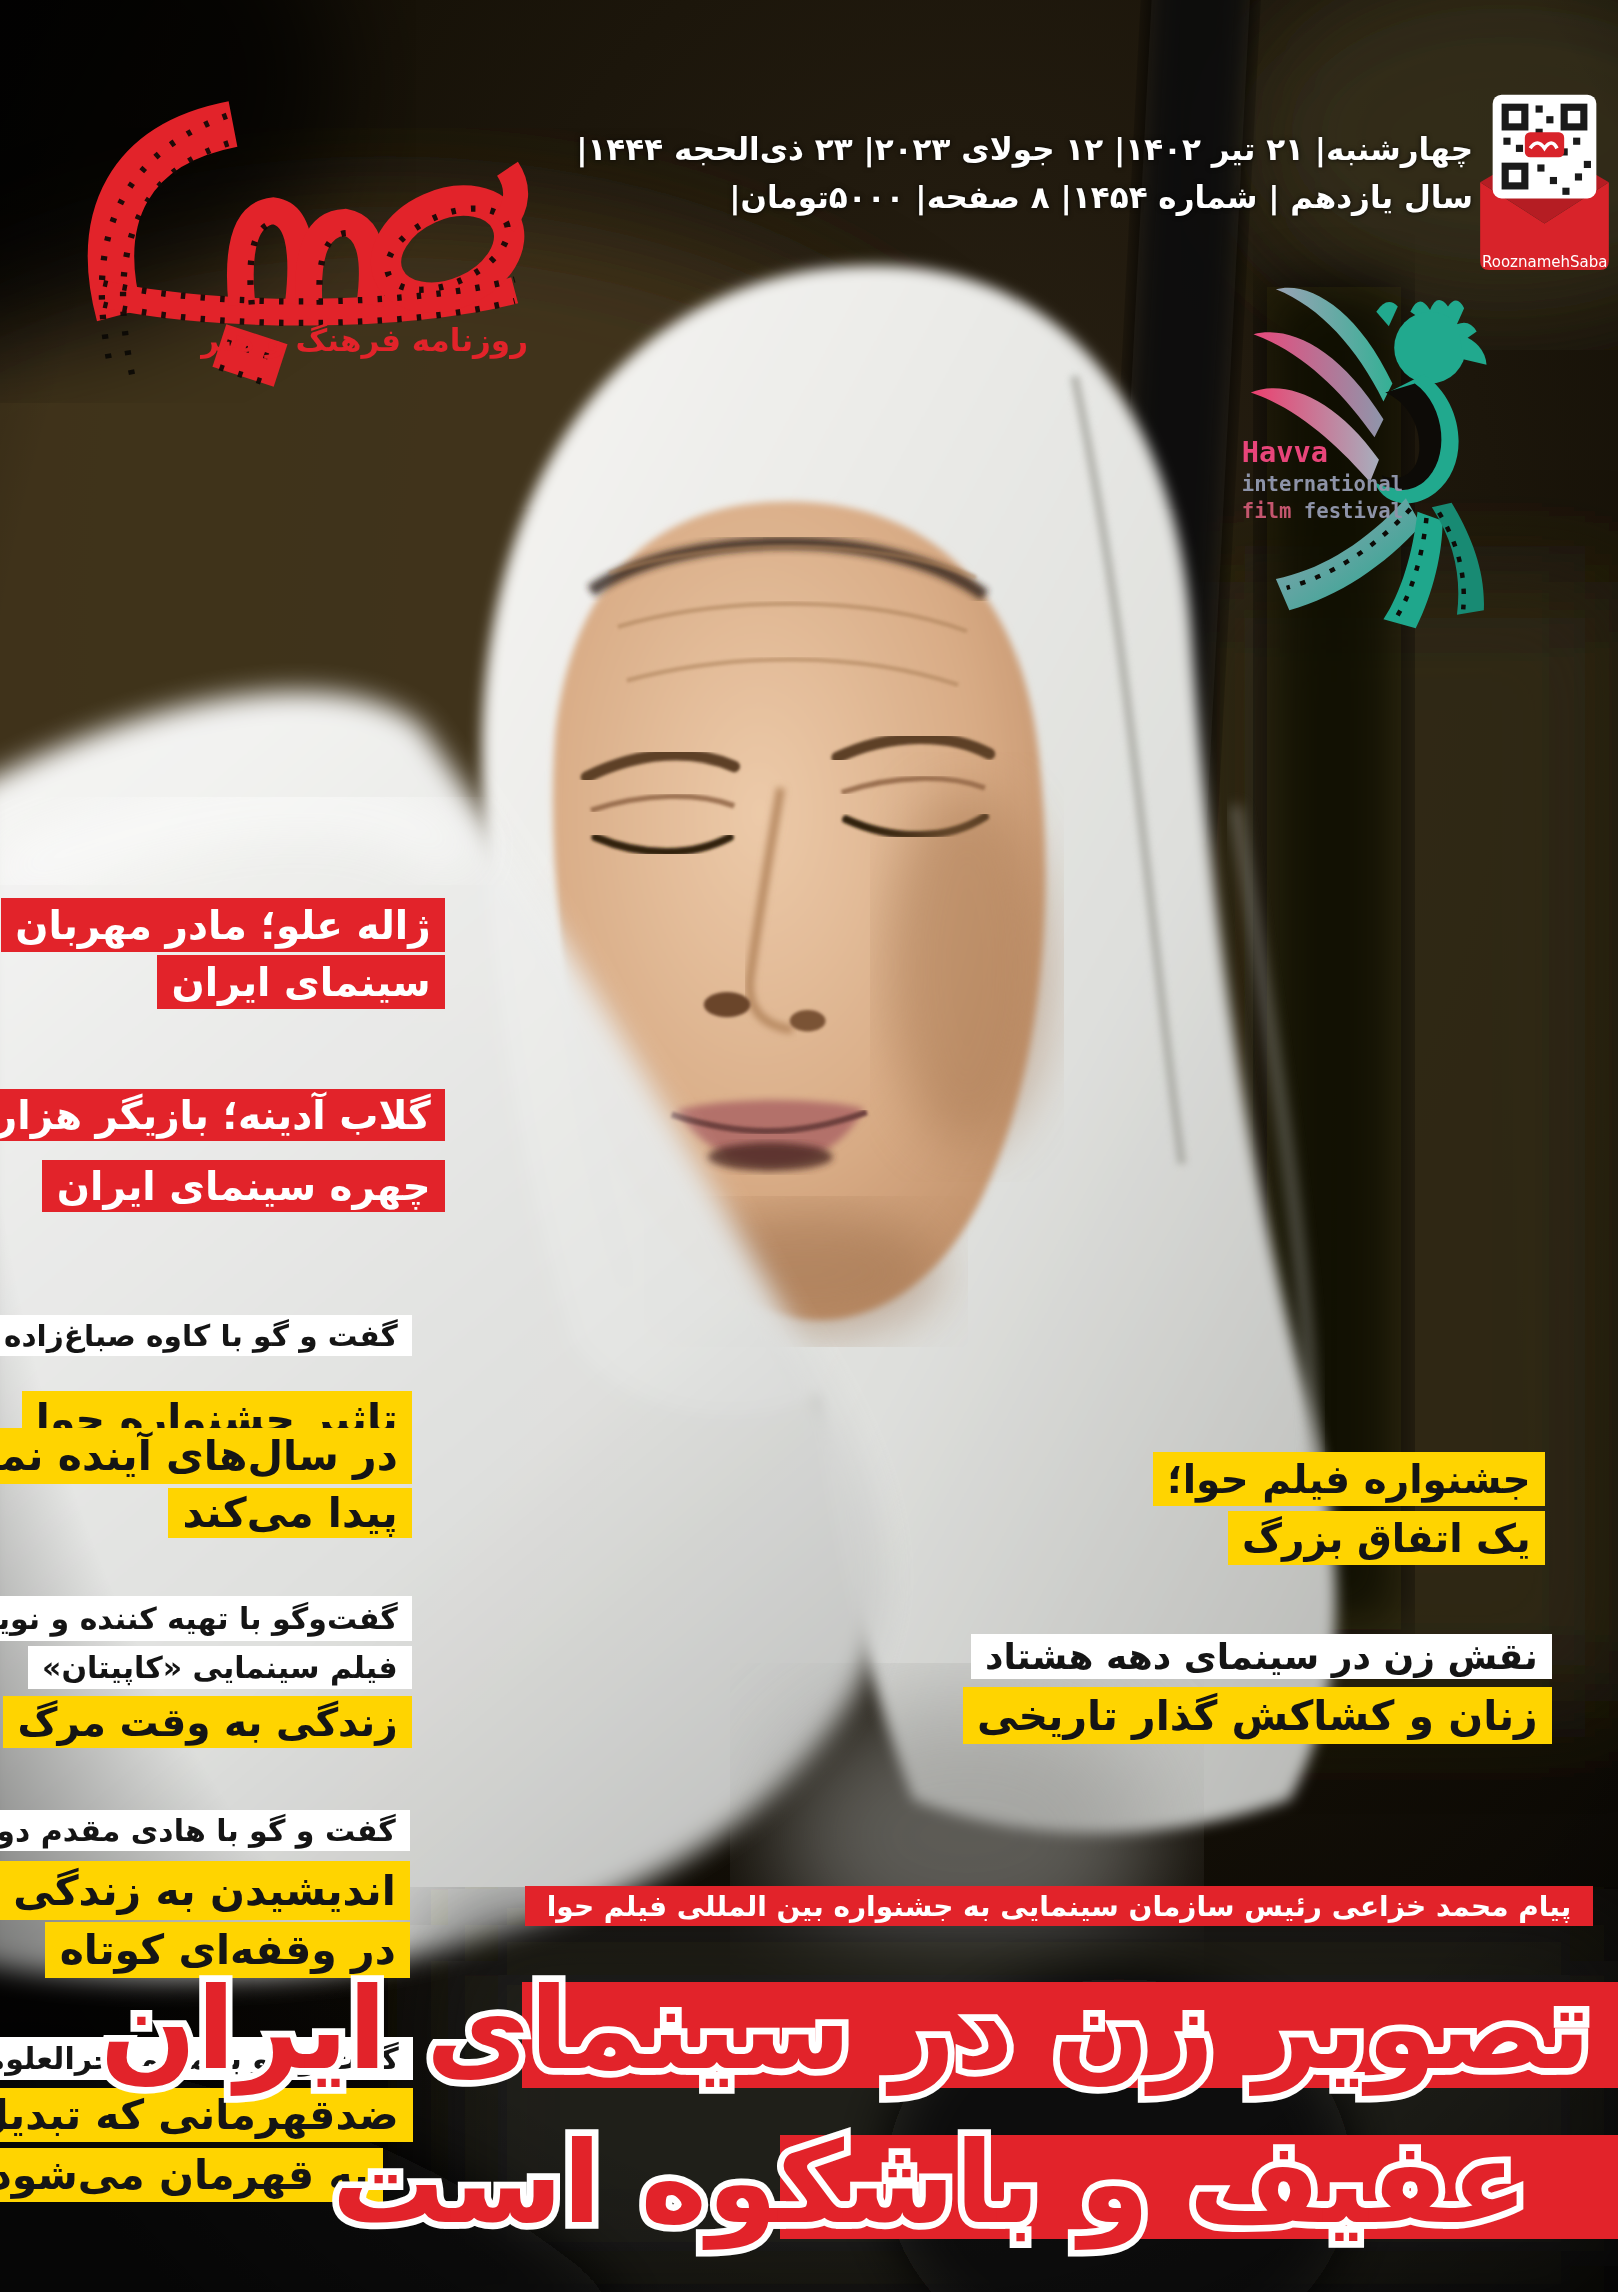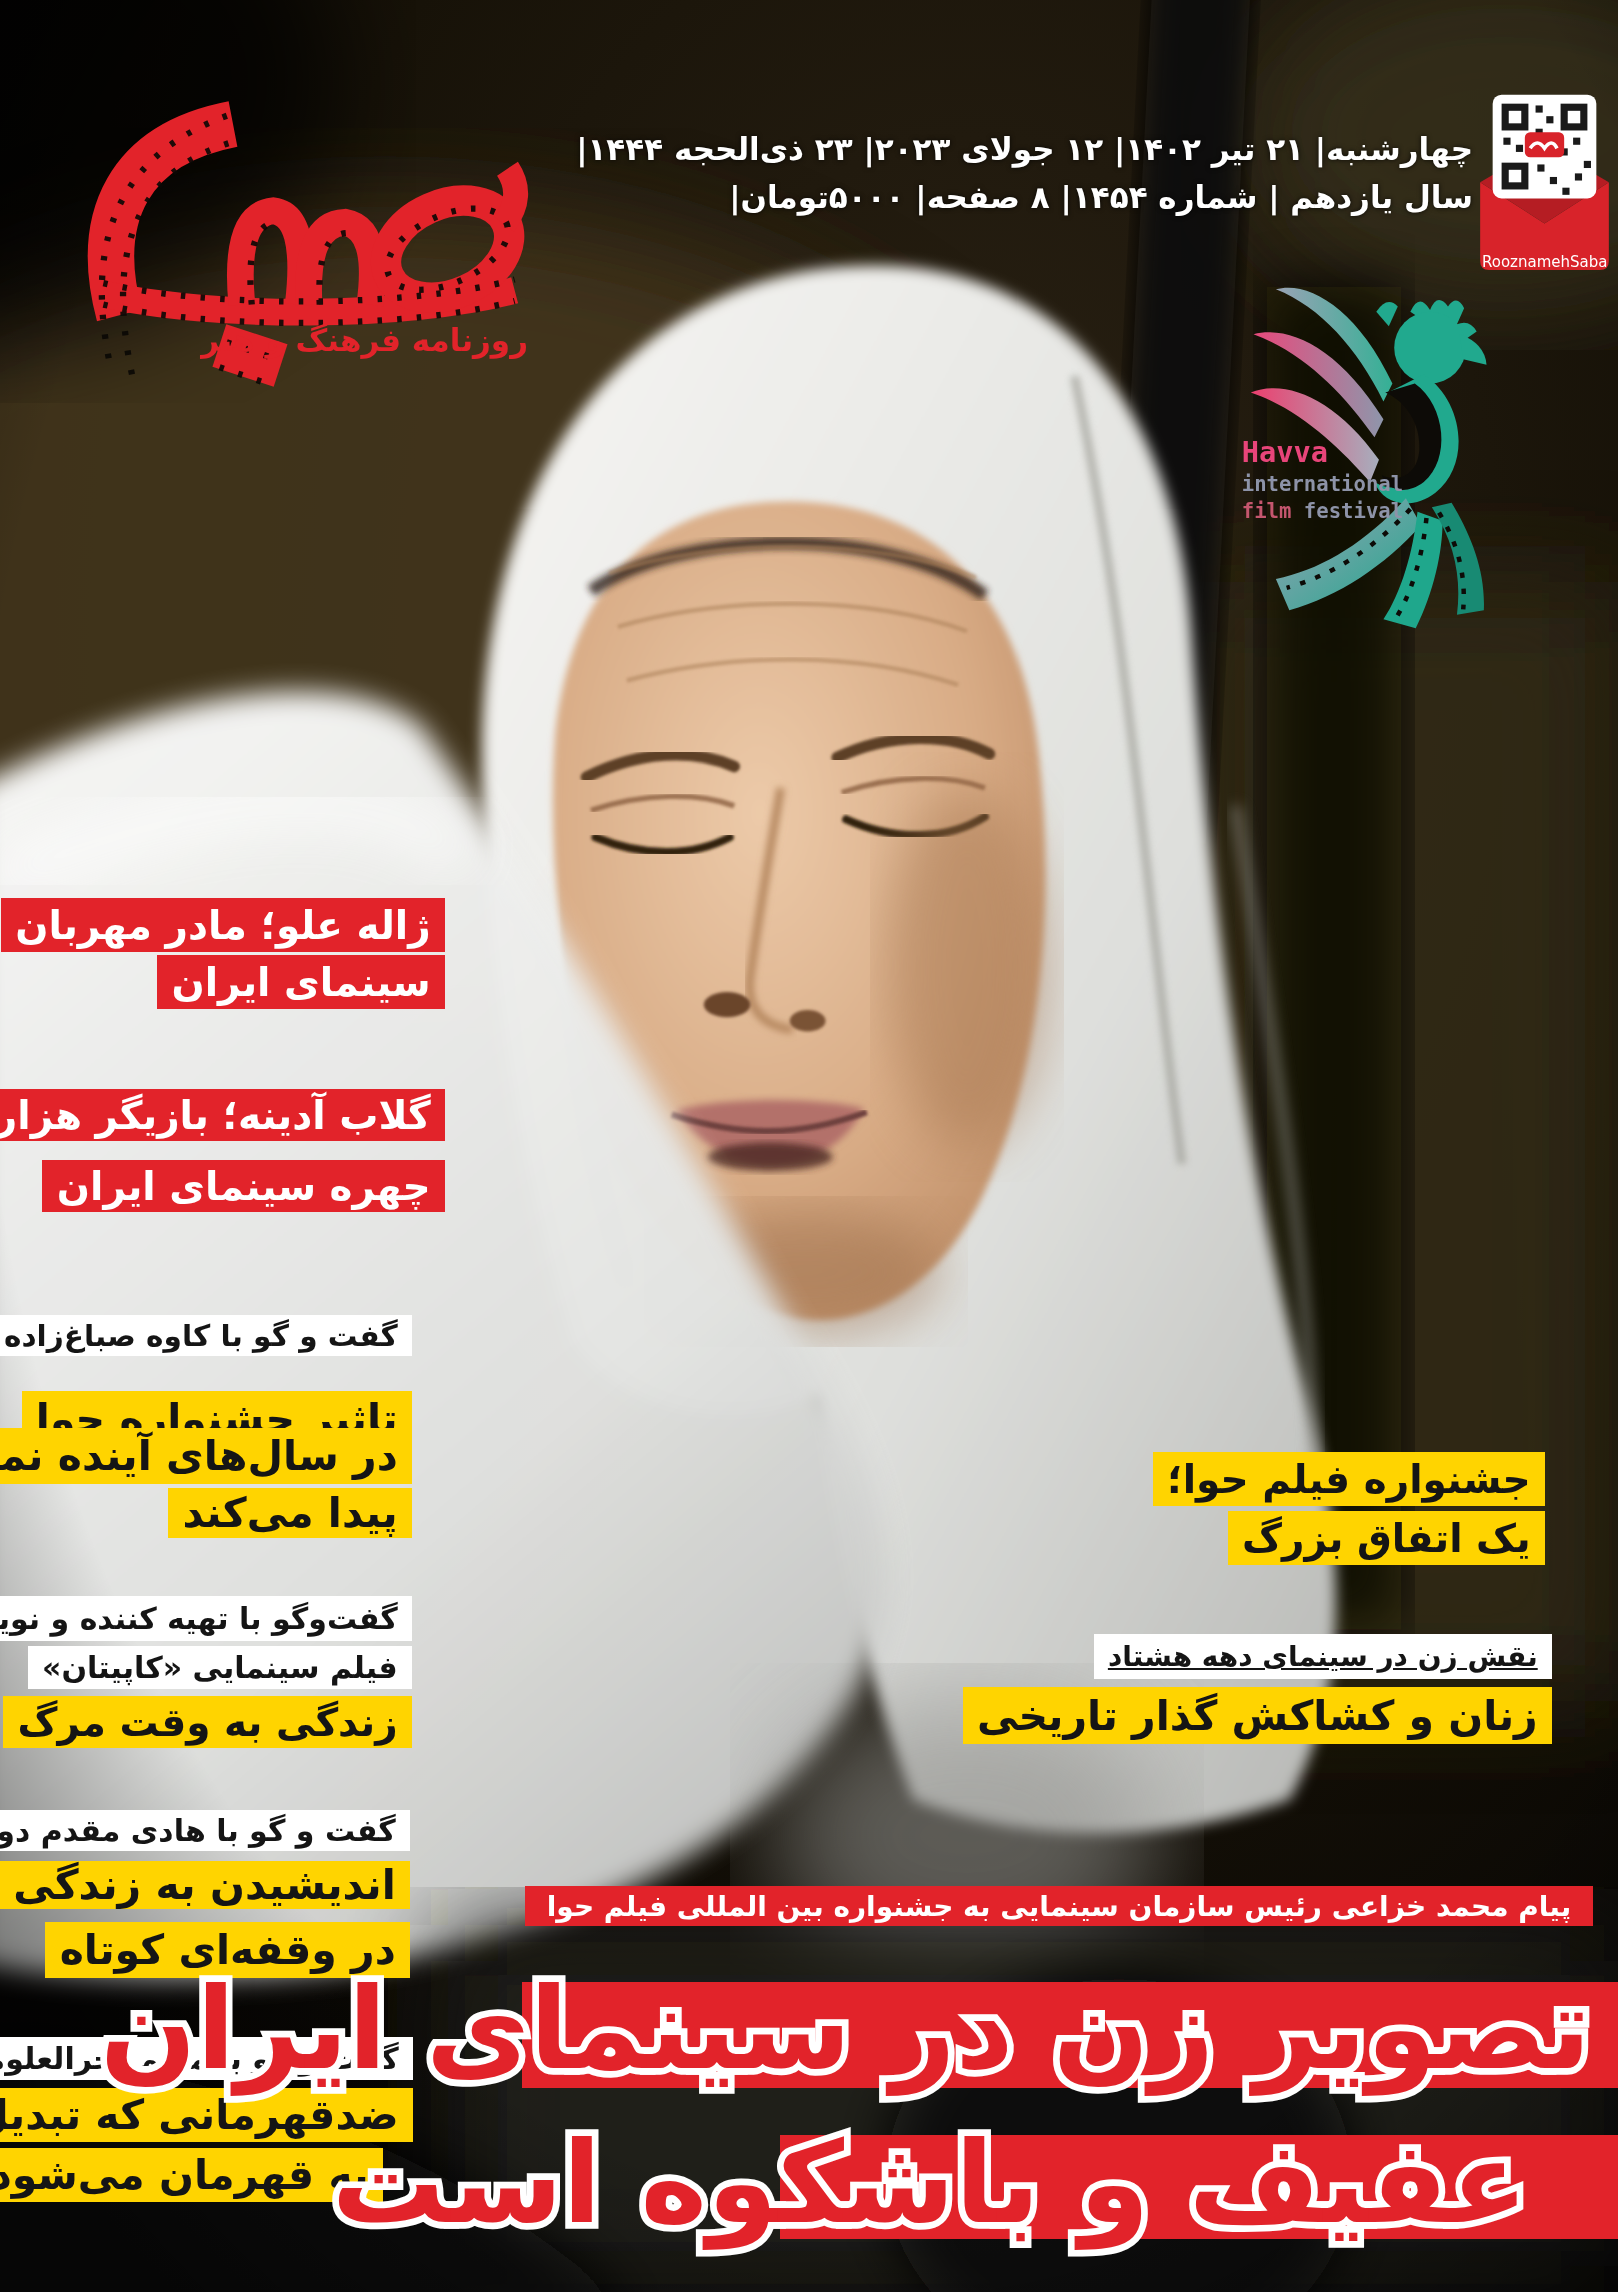--- a/index.html
+++ b/index.html
@@ -271,7 +271,7 @@
   <div class="box yellow rtl" style="right:73px;top:1452px;height:54px;font-size:39px;">جشنواره فیلم حوا؛</div>
   <div class="box yellow rtl" style="right:73px;top:1511px;height:54px;font-size:39px;">یک اتفاق بزرگ</div>
 
-  <div class="box whitebg rtl" style="right:66px;top:1634px;height:45px;font-size:28px;text-decoration:underline;">نقش زن در سینمای دهه هشتاد</div>
+  <div class="box whitebg rtl" style="right:66px;top:1634px;height:45px;font-size:36px;">نقش زن در سینمای دهه هشتاد</div>
   <div class="box yellow rtl" style="right:66px;top:1687px;height:57px;font-size:41px;">زنان و کشاکش گذار تاریخی</div>
 
   <div class="strip" style="left:525px;top:1886px;width:1068px;height:40px;font-size:28px;">پیام محمد خزاعی رئیس سازمان سینمایی به جشنواره بین المللی فیلم حوا</div>

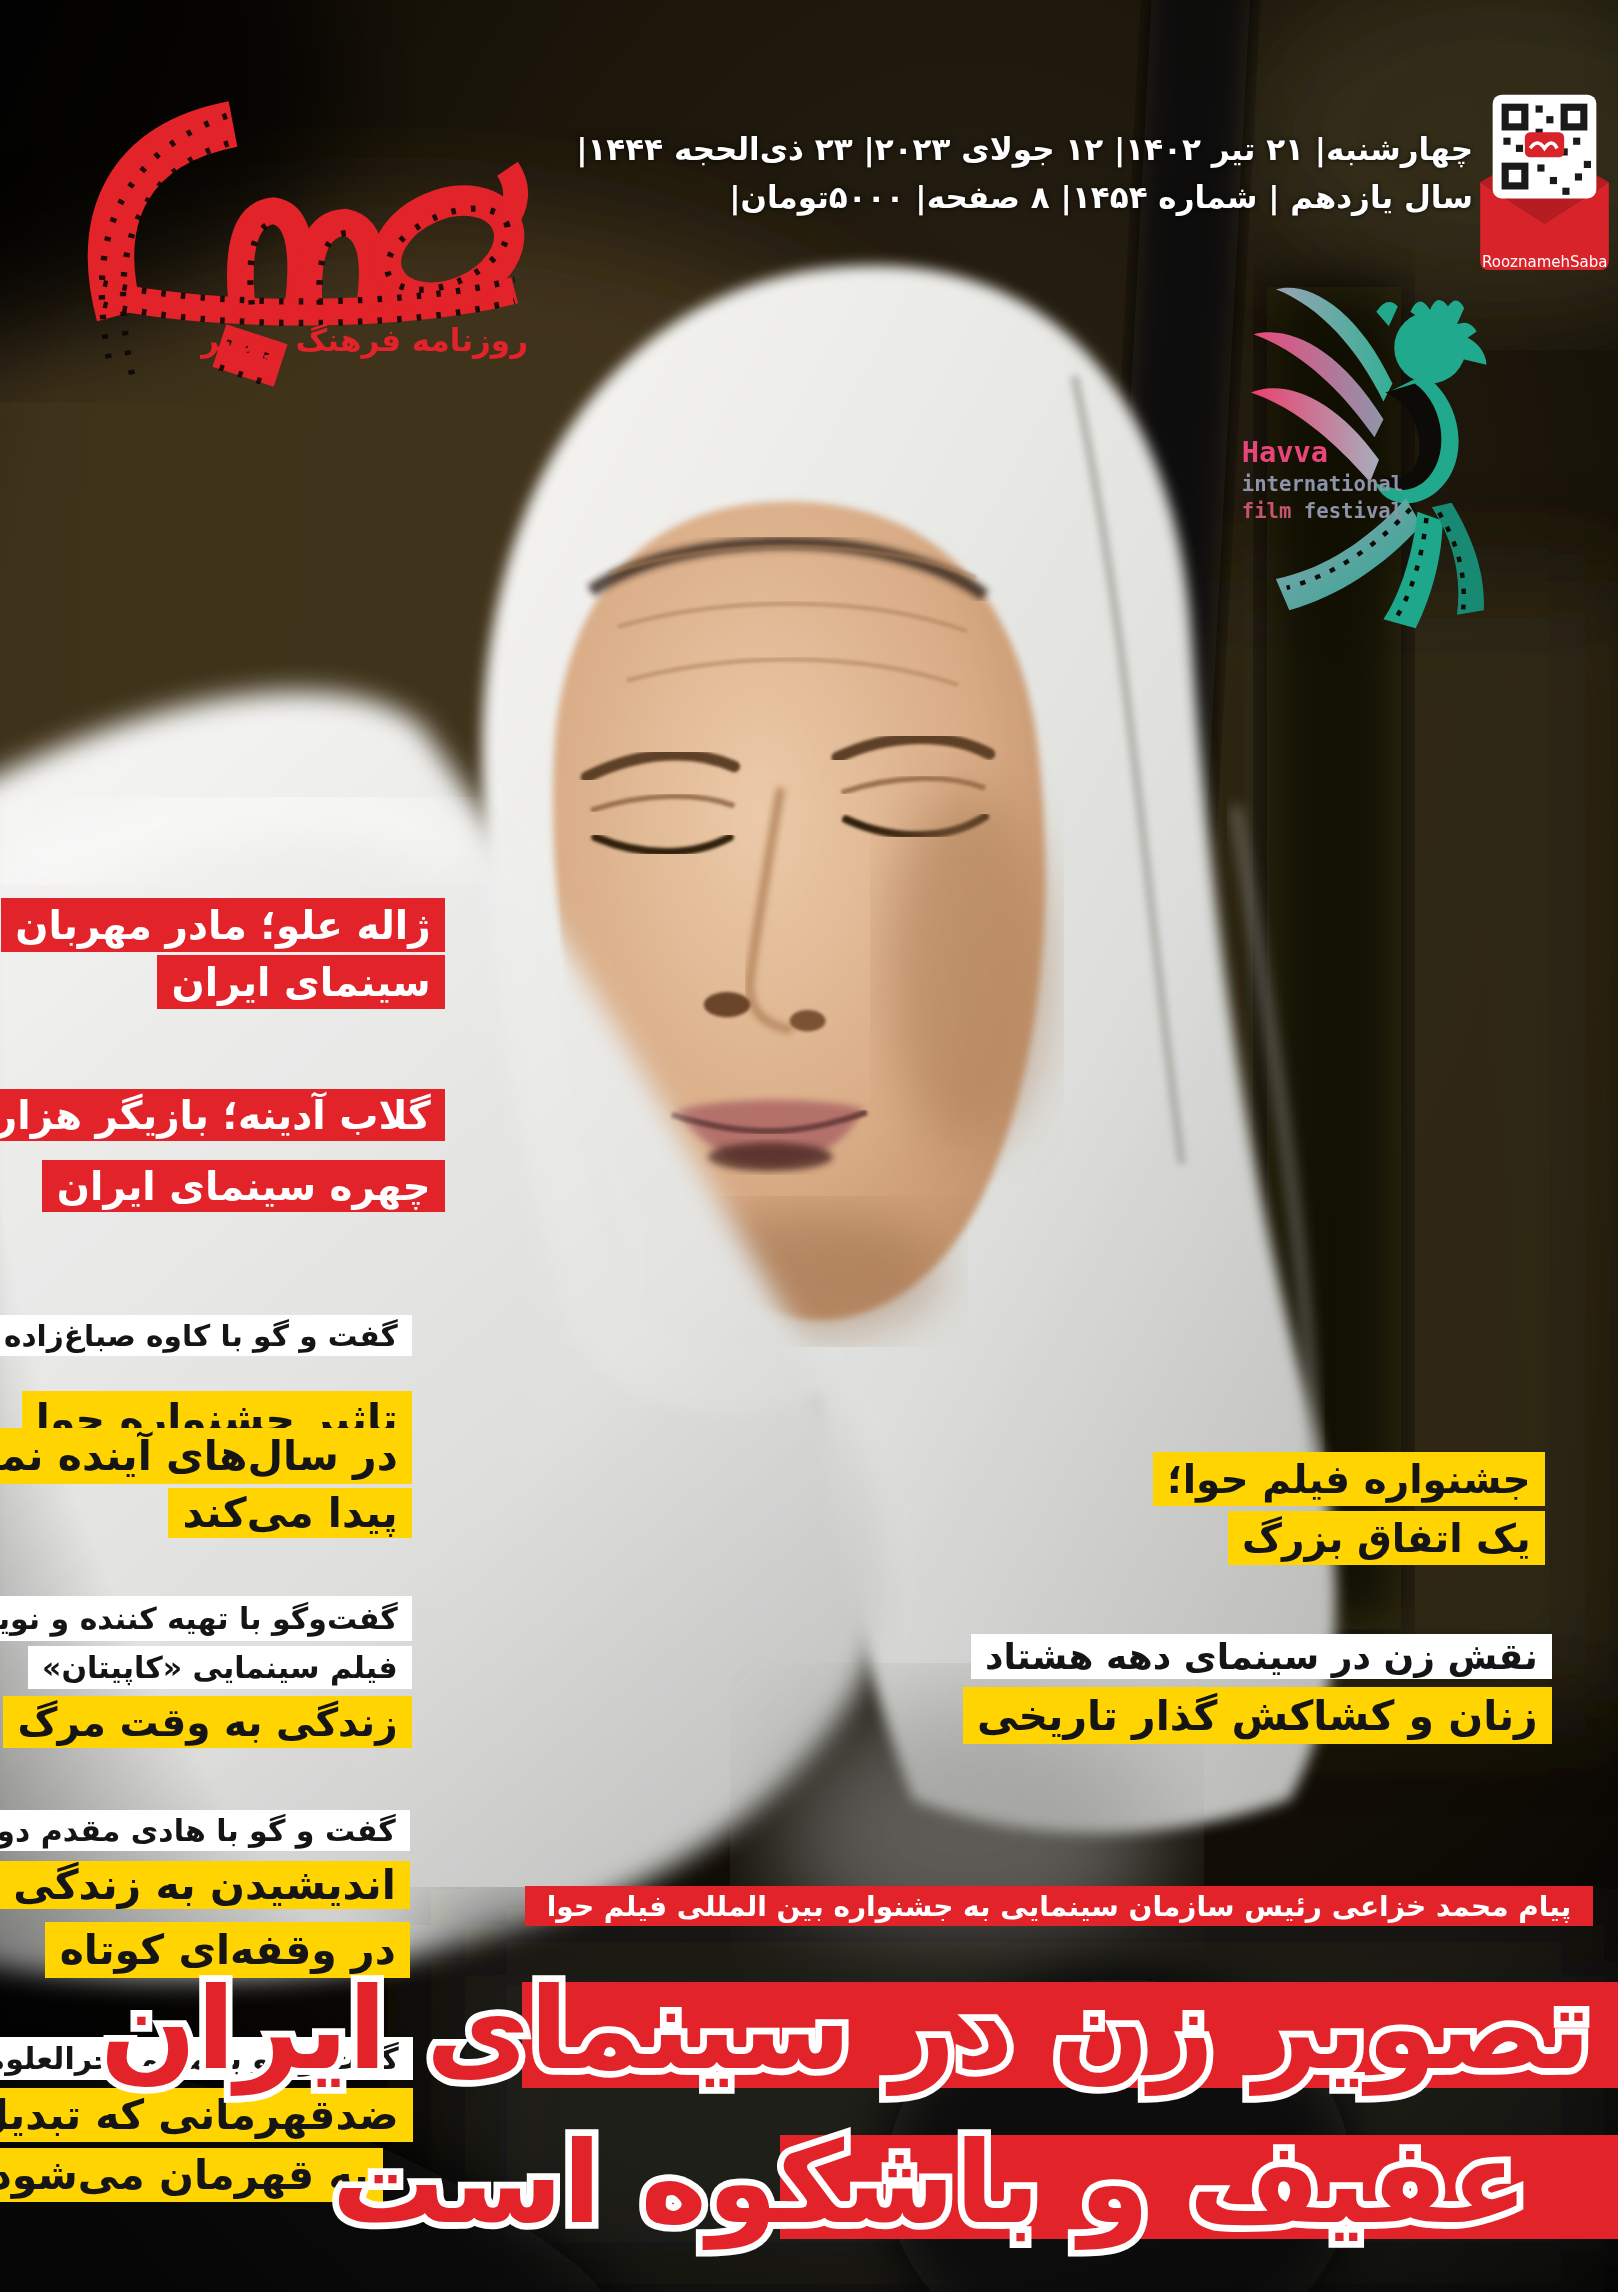--- a/index.html
+++ b/index.html
@@ -261,7 +261,7 @@
   <div class="box yellow rtl" style="right:1206px;top:1696px;height:52px;font-size:39px;">زندگی به وقت مرگ</div>
 
   <div class="box whitebg rtl" style="right:1208px;top:1810px;height:41px;font-size:30px;">گفت و گو با هادی مقدم دوست</div>
-  <div class="box yellow rtl" style="right:1208px;top:1861px;height:48px;font-size:41px;">اندیشیدن به زندگی</div>
+  <div class="box yellow rtl" style="right:1208px;top:1861px;height:59px;font-size:41px;">اندیشیدن به زندگی</div>
   <div class="box yellow rtl" style="right:1208px;top:1922px;height:56px;font-size:41px;">در وقفه‌ای کوتاه</div>
 
   <div class="box whitebg rtl" style="right:1205px;top:2037px;height:43px;font-size:30px;">گفت و گو با مریم بحرالعلومی</div>

